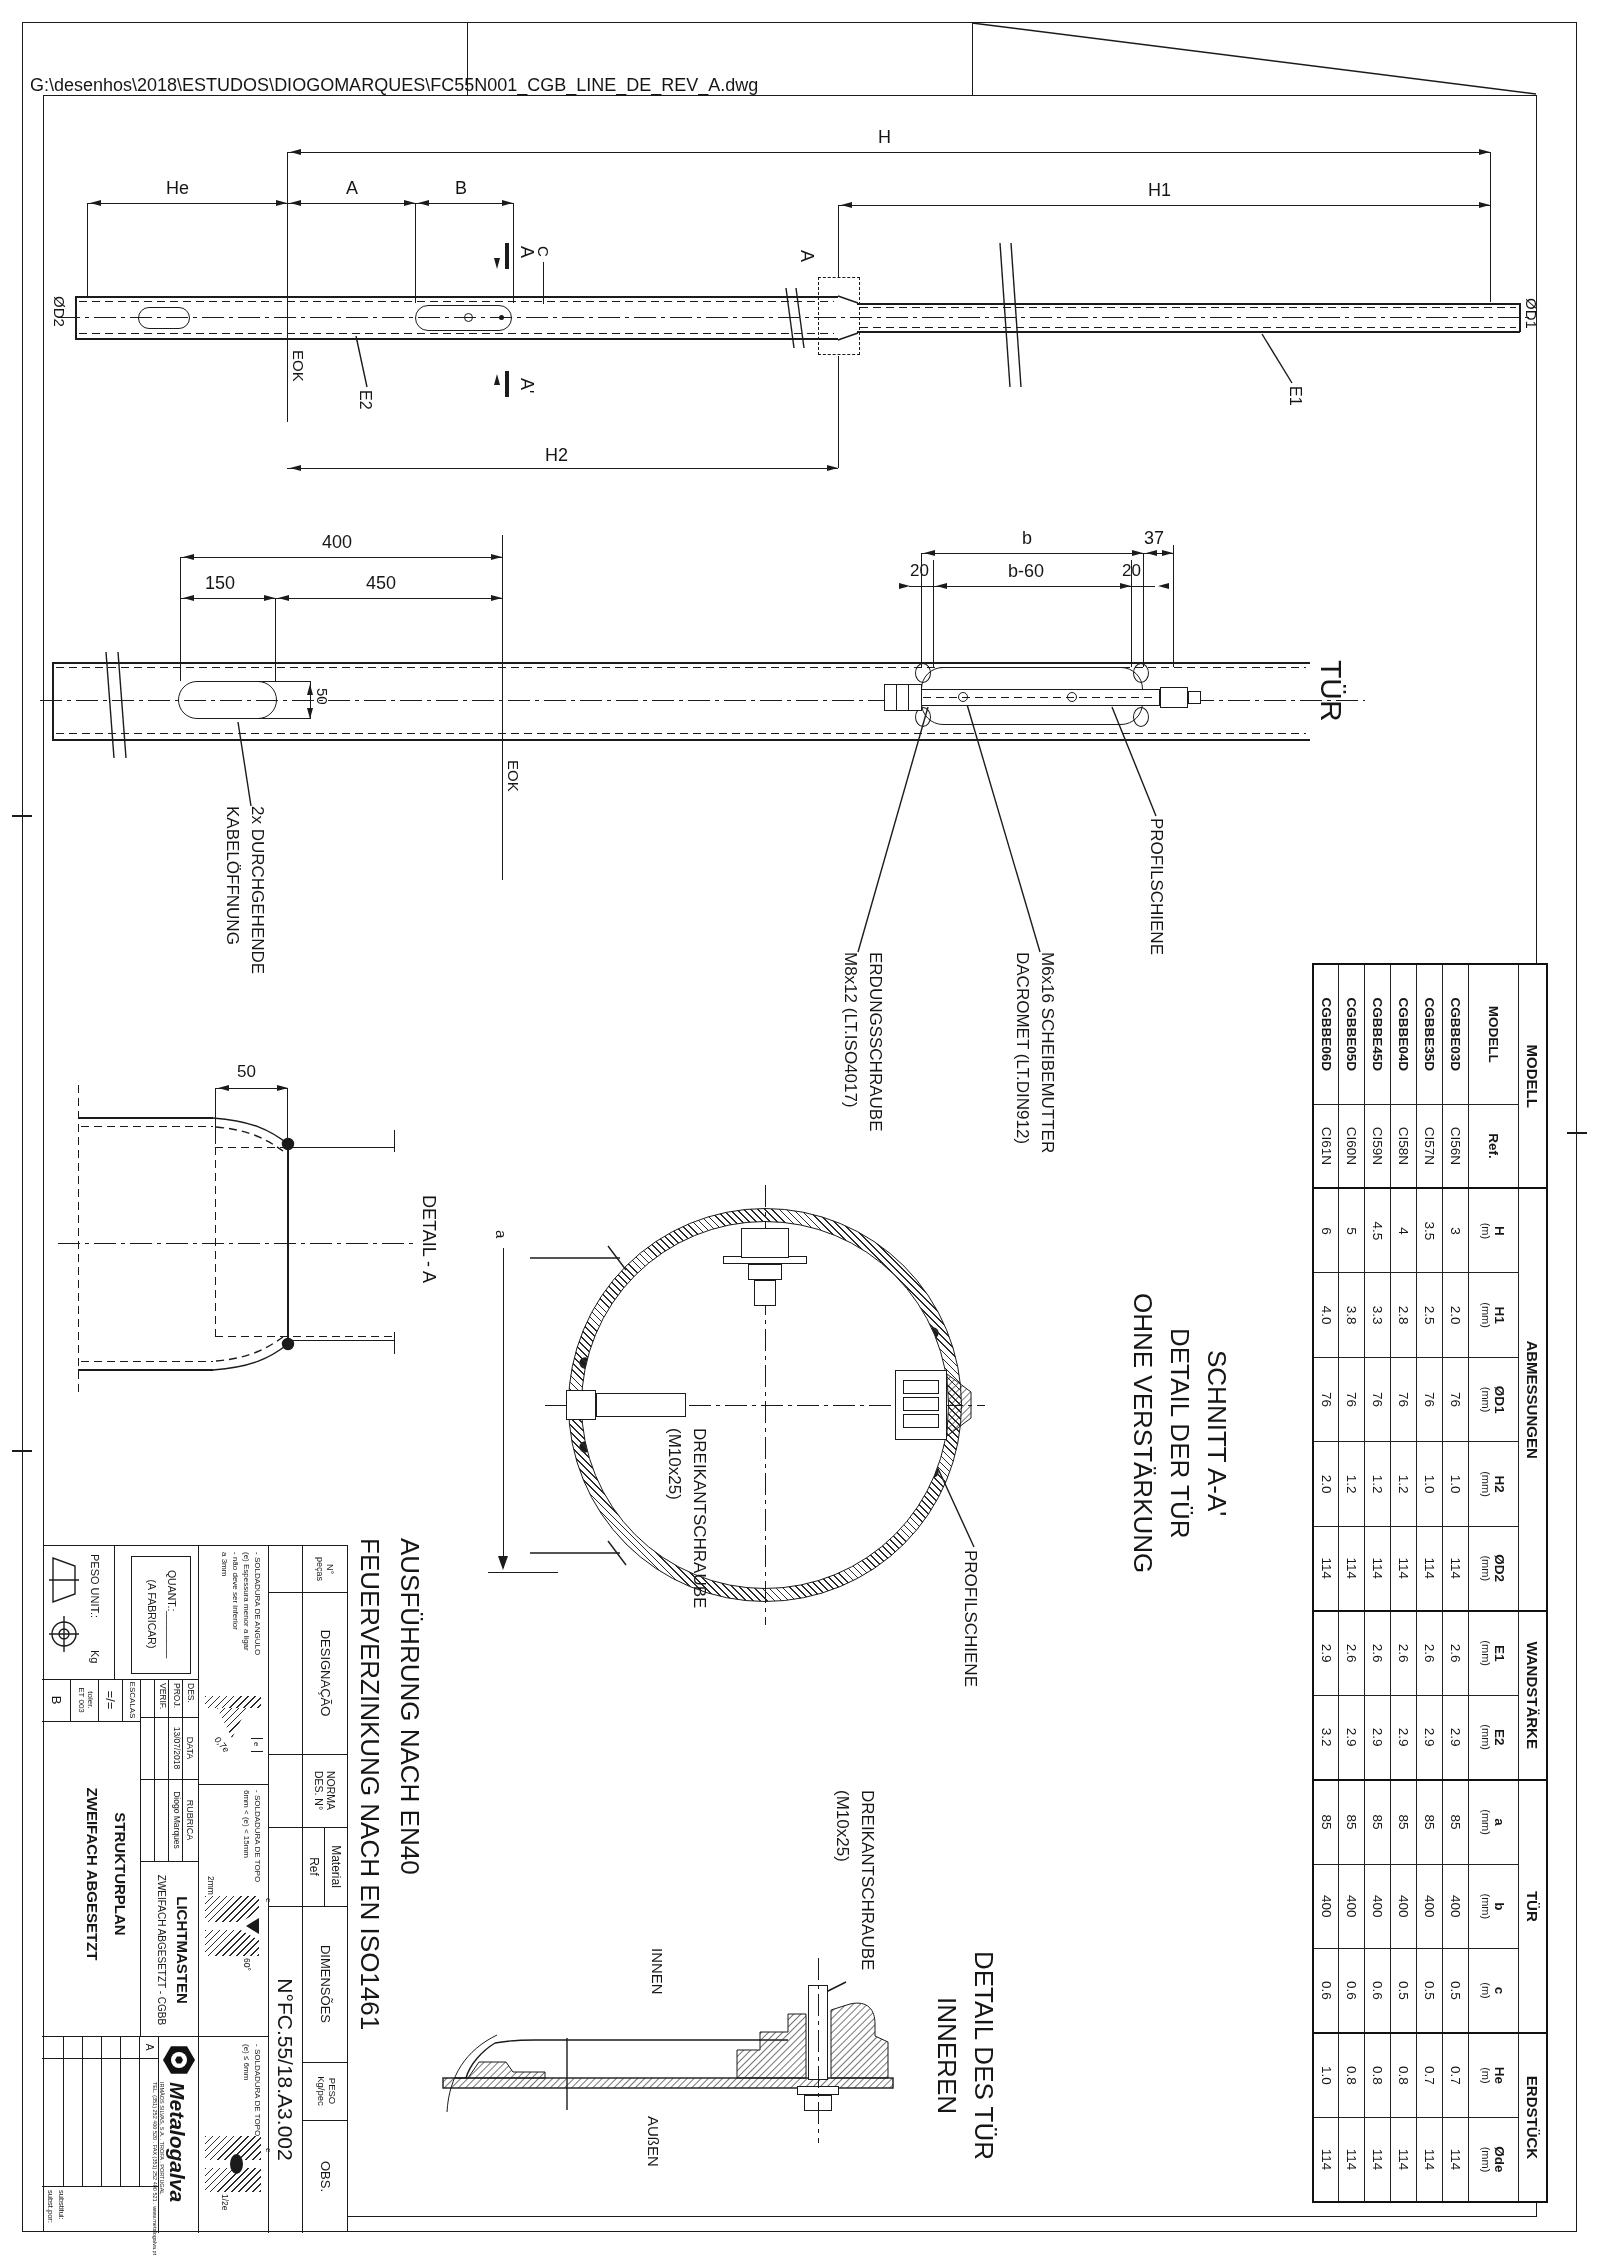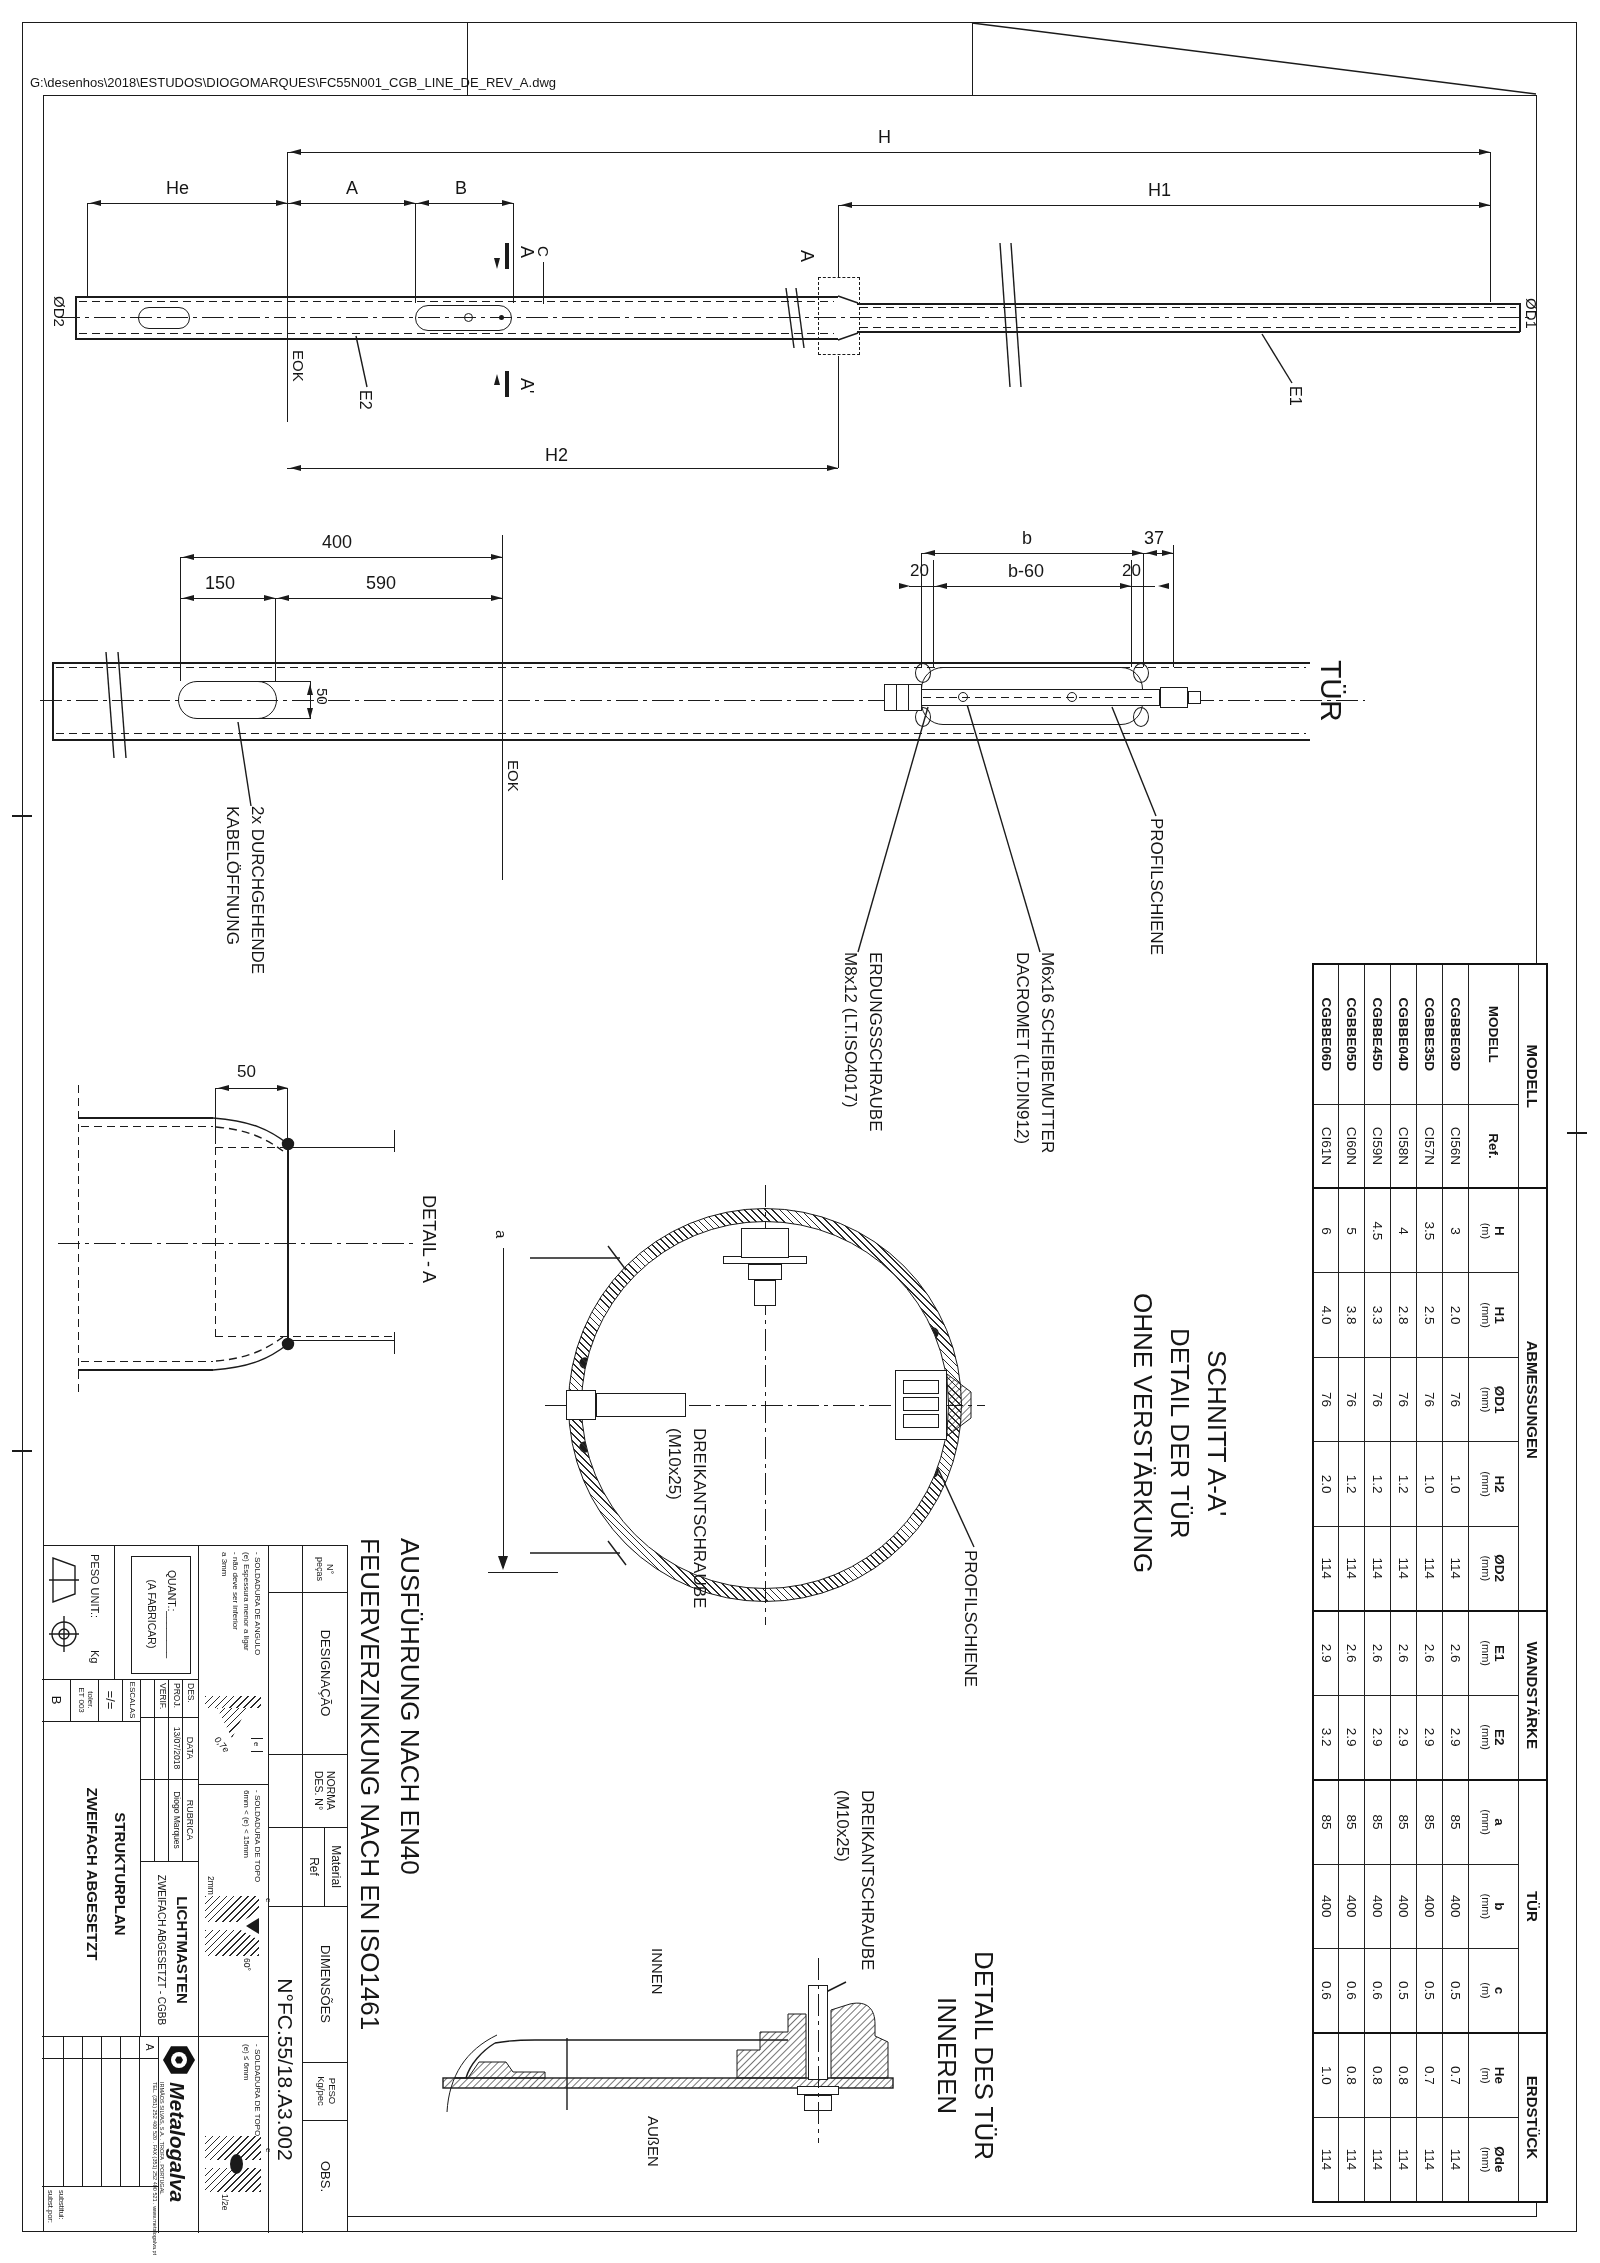--- a/index.html
+++ b/index.html
@@ -120,7 +120,7 @@
   <div class="a" style="left:43px;top:95px;width:1494px;height:2122px;border:1.6px solid #1b1b1b"></div>
   <div class="sv1" style="left:467px;top:22px;height:73px"></div>
   <div class="sv1" style="left:972px;top:22px;height:73px"></div>
-  <div class="lb" style="left:30px;top:76px;font-size:13px">G:\desenhos\2018\ESTUDOS\DIOGOMARQUES\FC55N001_CGB_LINE_DE_REV_A.dwg</div>
+  <div class="lb" style="left:30px;top:76px;font-size:18px">G:\desenhos\2018\ESTUDOS\DIOGOMARQUES\FC55N001_CGB_LINE_DE_REV_A.dwg</div>
   <div class="sh" style="left:12px;top:815px;width:20px"></div>
   <div class="sh" style="left:12px;top:1450px;width:20px"></div>
   <div class="sh" style="left:1567px;top:1132px;width:20px"></div>

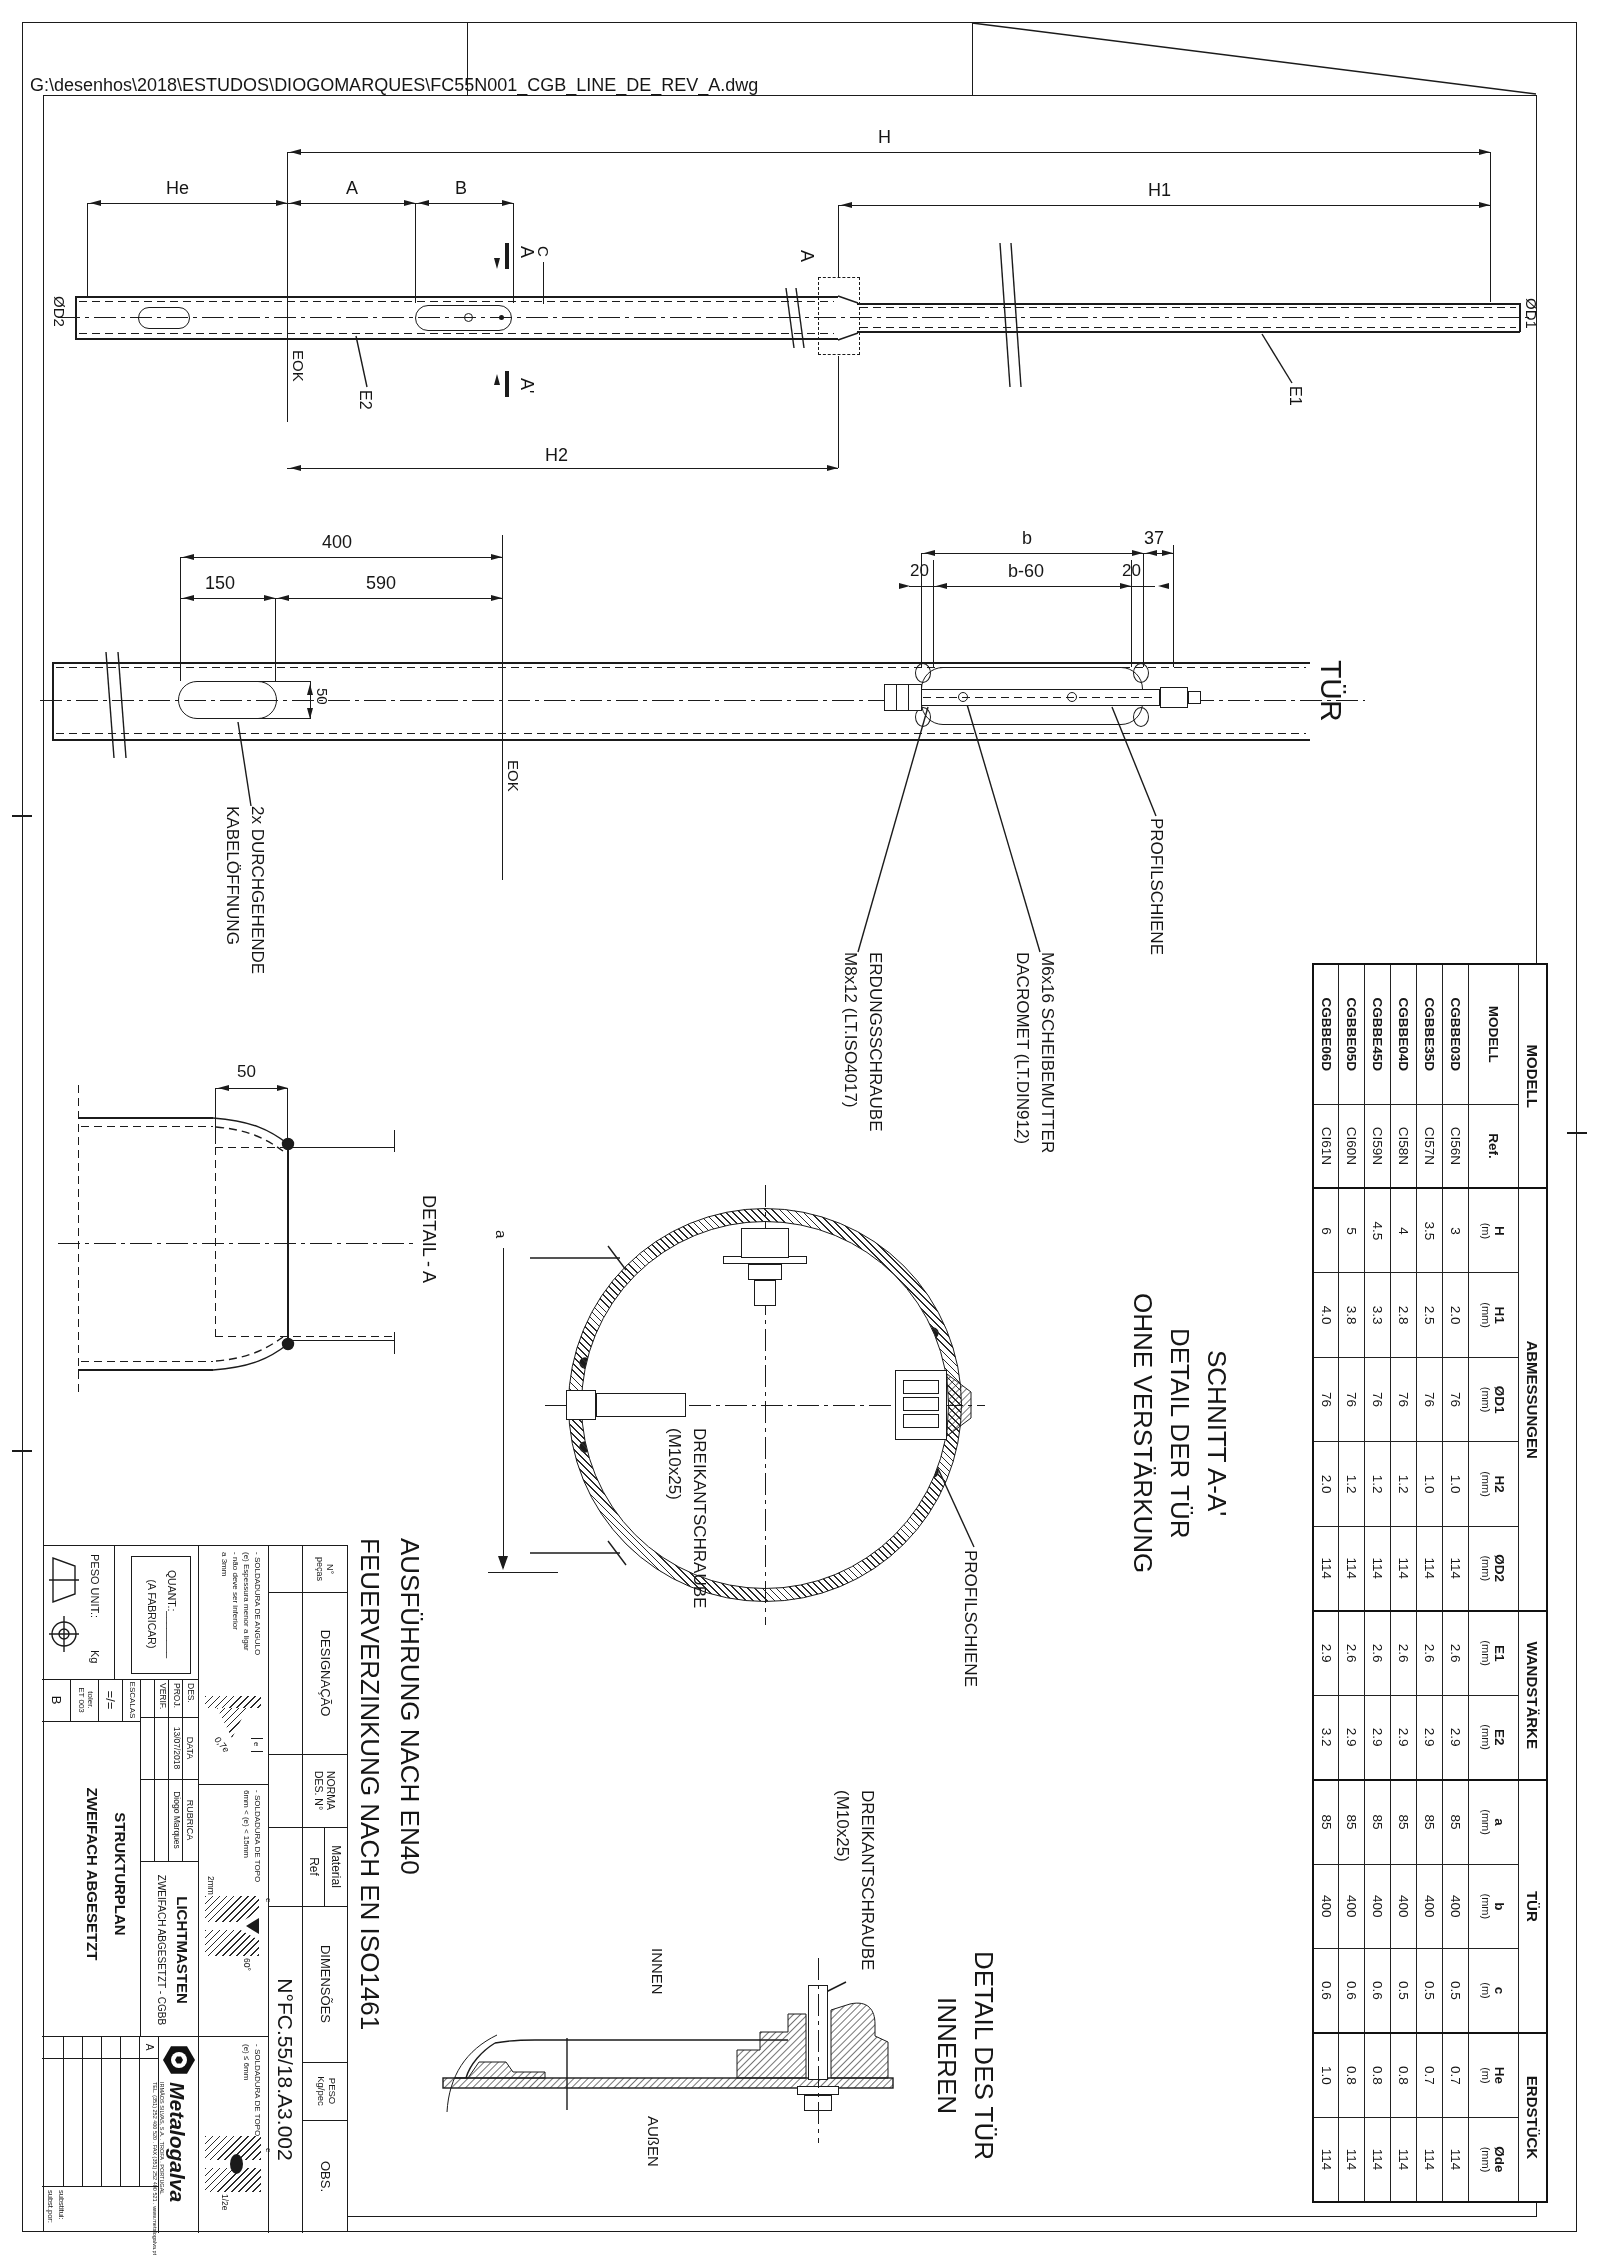--- a/index.html
+++ b/index.html
@@ -217,7 +217,7 @@
   <div class="sh1" style="left:275px;top:598px;width:227px"></div>
   <div class="arw al" style="left:275px;top:595px"></div>
     <div class="arw ar" style="left:491px;top:595px"></div>
-  <div class="lb" style="left:366px;top:574px;font-size:18px">590</div>
+  <div class="lb" style="left:366px;top:574px;font-size:18px">450</div>
   <div class="sv1" style="left:275px;top:598px;height:83px"></div>
 
   <div class="sv1" style="left:310px;top:681px;height:38px"></div>

